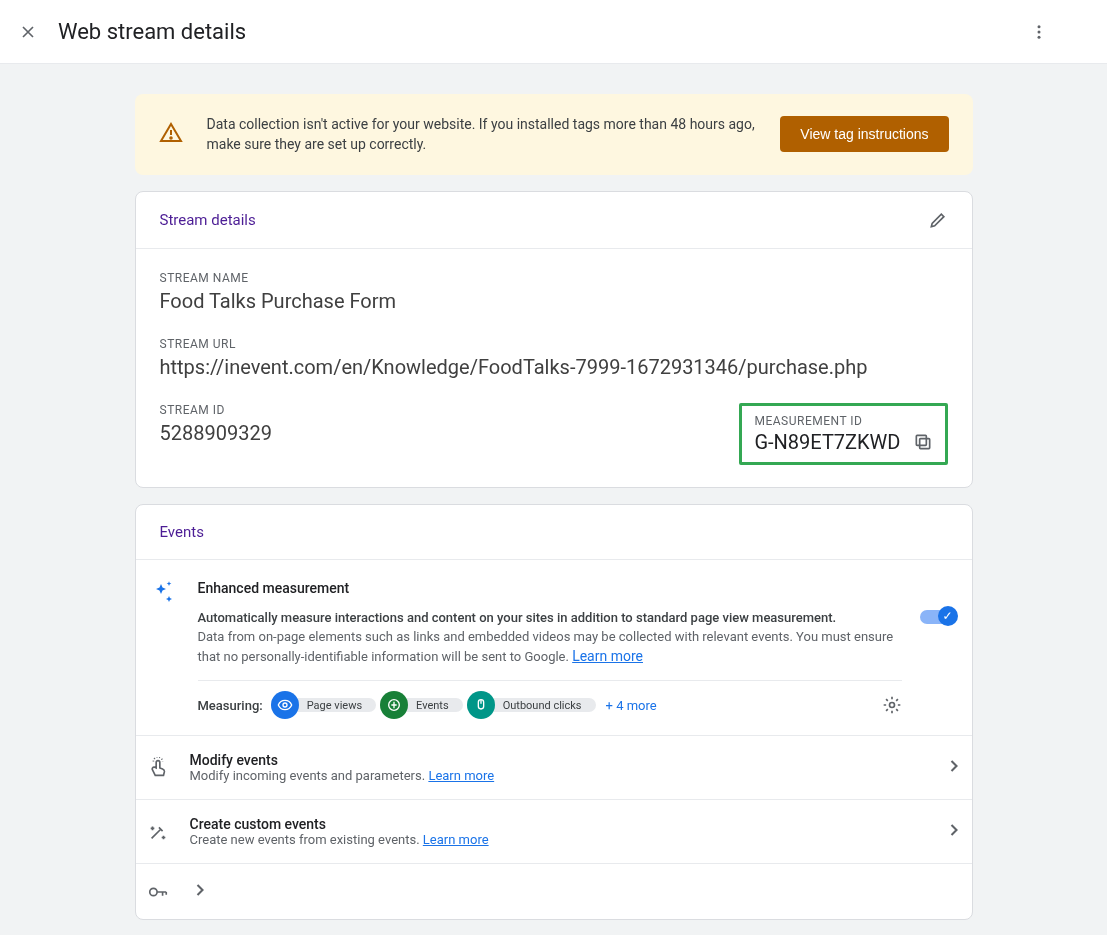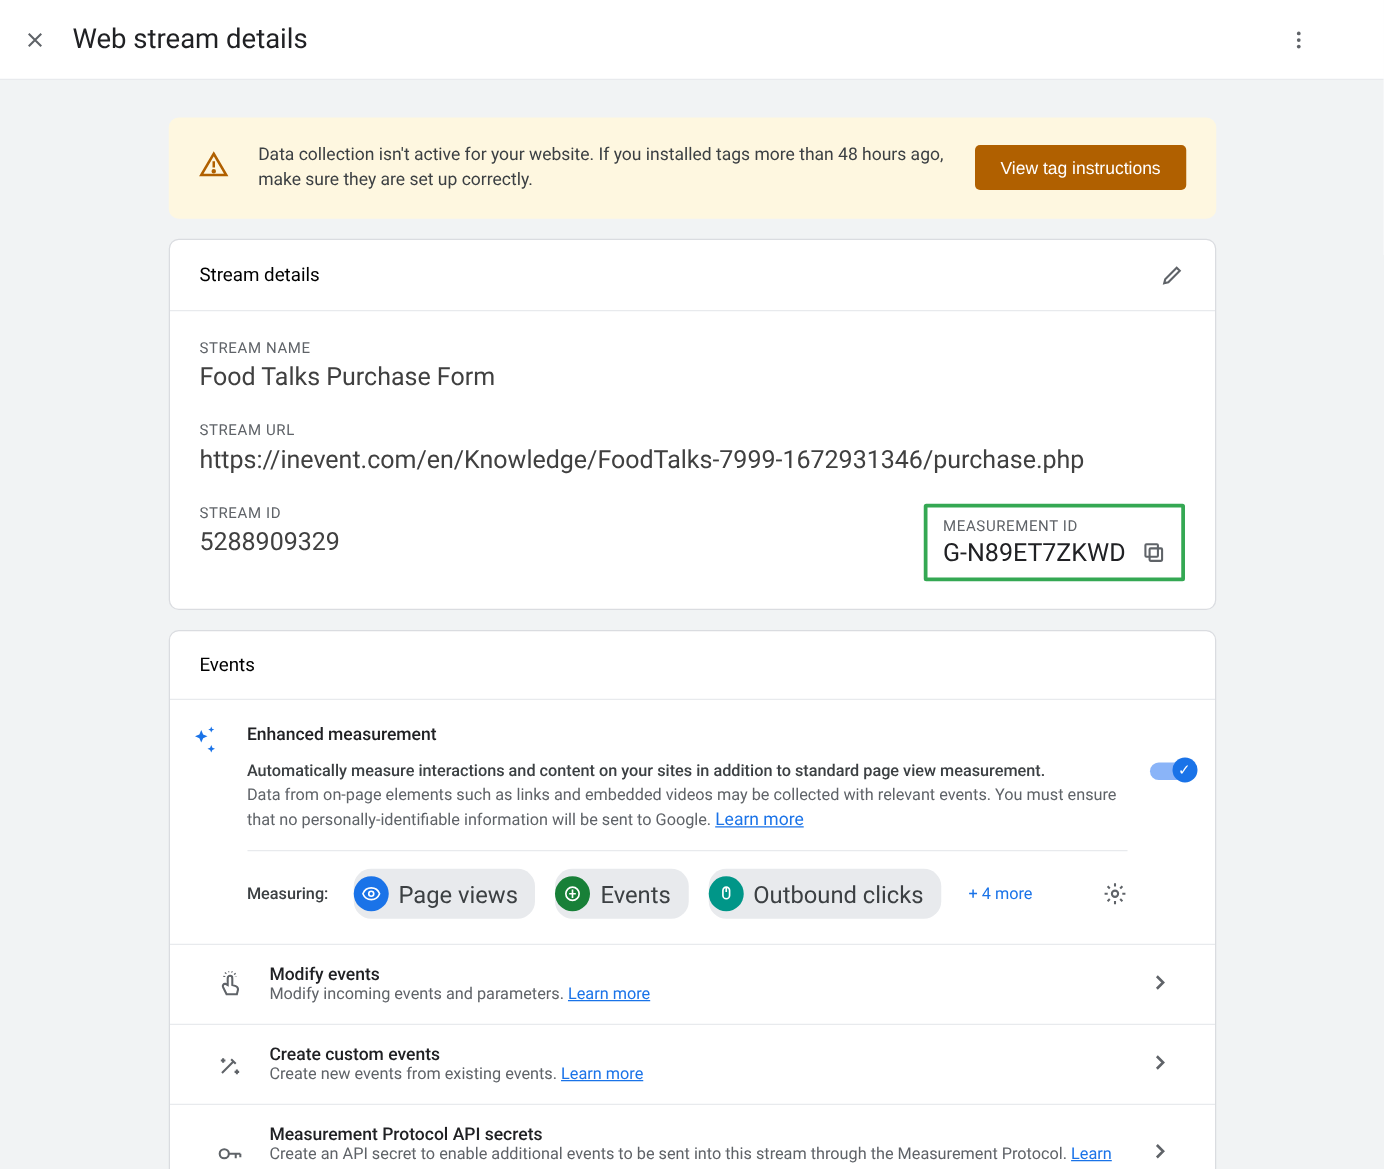--- a/index.html
+++ b/index.html
@@ -75,7 +75,7 @@
     align-items: center;
     justify-content: space-between;
     font-size: 15px;
-    color: #000000;
+    color: #4c1d95;
   }
   .card-body { padding: 22px 24px; }
   .field-label {

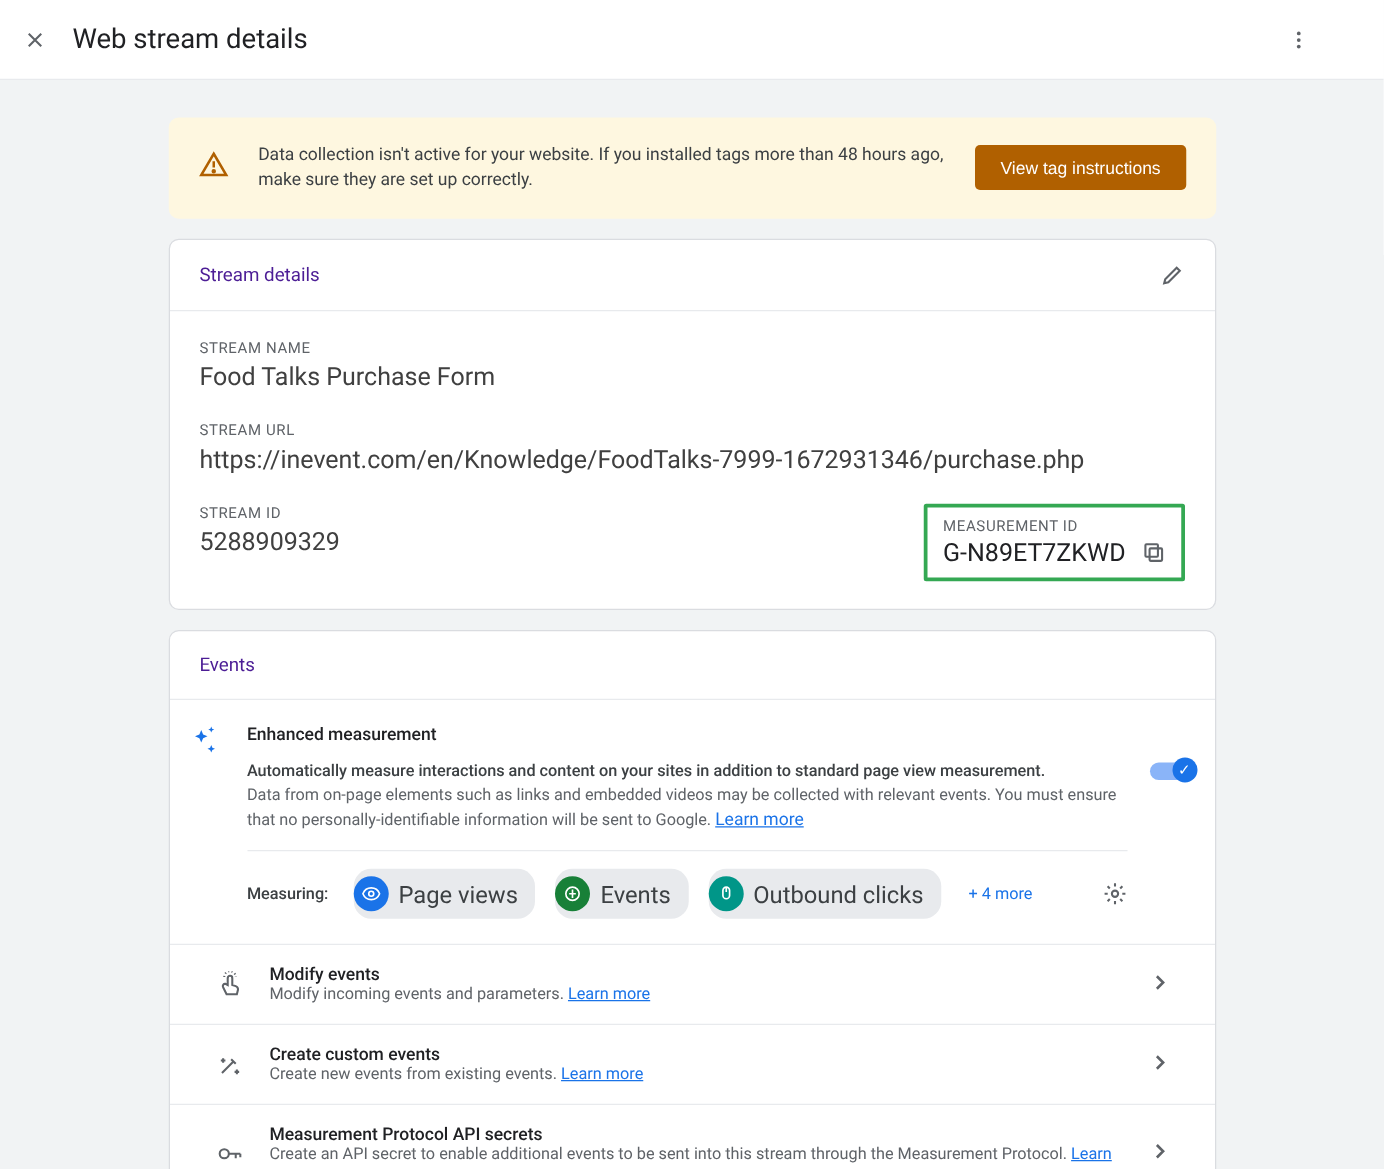--- a/index.html
+++ b/index.html
@@ -119,7 +119,7 @@
   }
   .toggle-check { color:#fff; font-size:12px; }
   .hr { border:none; border-top:1px solid #e8eaed; margin:14px 0;}
-  .measuring-row { display:flex; align-items:center; gap:16px; flex-wrap:wrap; }
+  .measuring-row { display:flex; align-items:center; gap:4px; flex-wrap:wrap; }
   .measuring-label { font-size:13px; font-weight:500; color:#3c4043; margin-right:4px;}
   .chip {
     display:inline-flex; align-items:center;

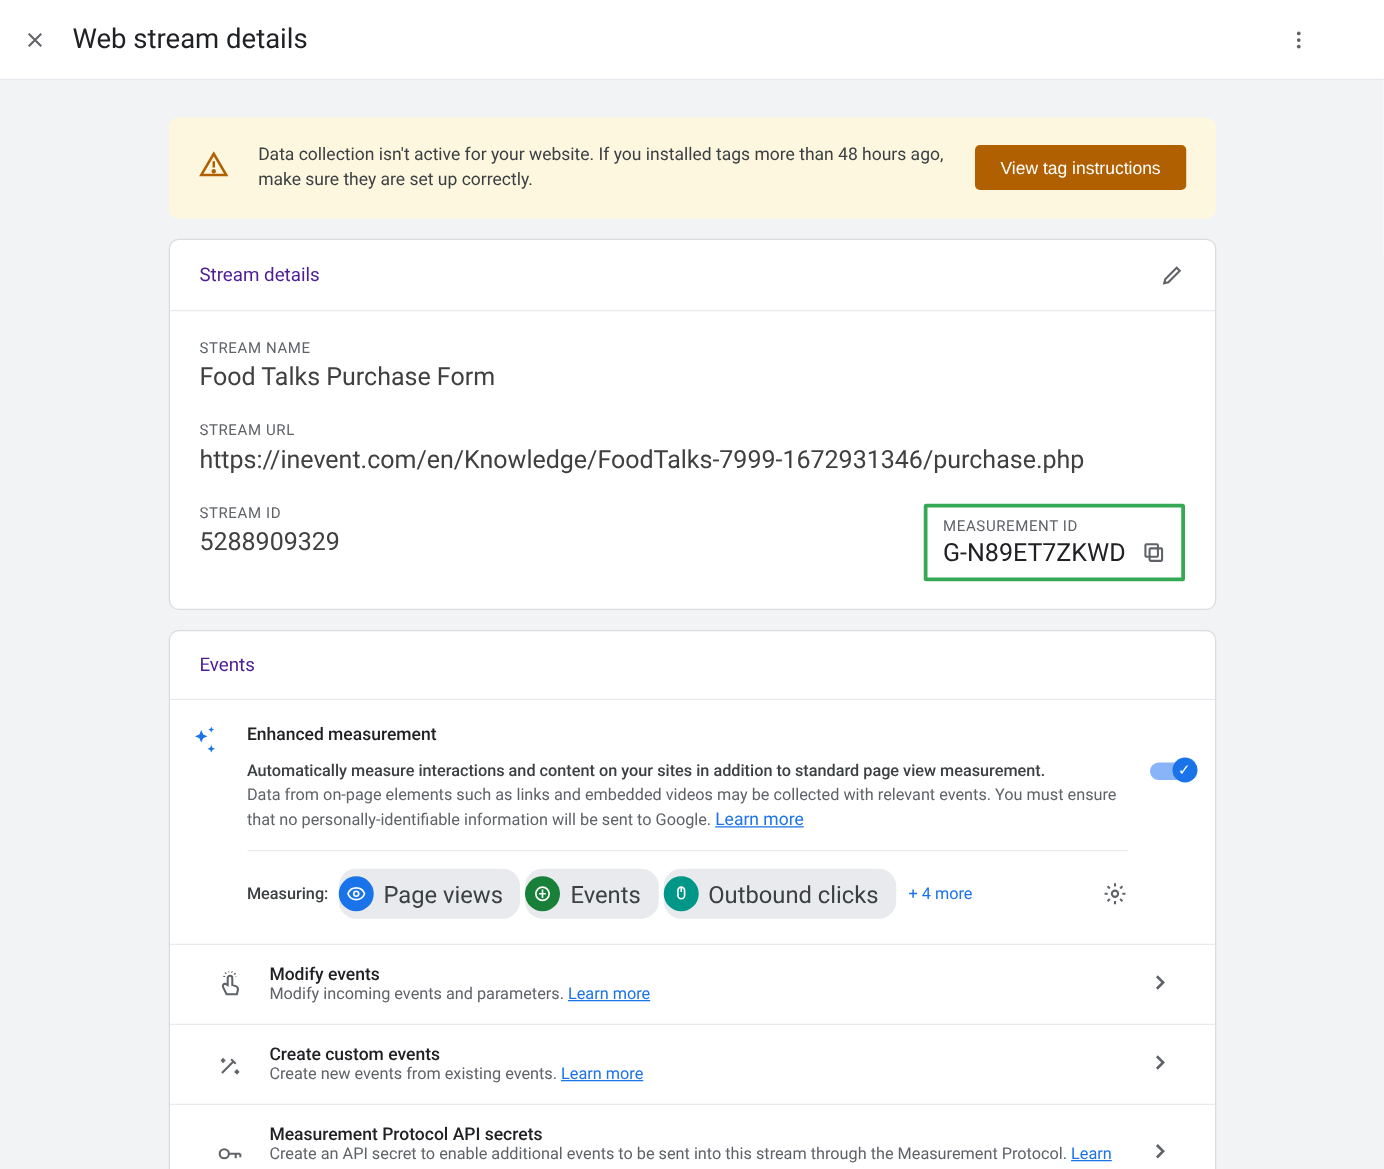--- a/index.html
+++ b/index.html
@@ -123,8 +123,8 @@
   .measuring-label { font-size:13px; font-weight:500; color:#3c4043; margin-right:4px;}
   .chip {
     display:inline-flex; align-items:center;
-    background:#e8eaed; border-radius:14px; height:40px; padding-right:14px;
-    font-size:19px; color:#3c4043;
+    background:#e8eaed; border-radius:14px; height:14px; padding-right:14px;
+    font-size:11px; color:#3c4043;
   }
   .chip-icon {
     width:28px; height:28px; border-radius:50%;

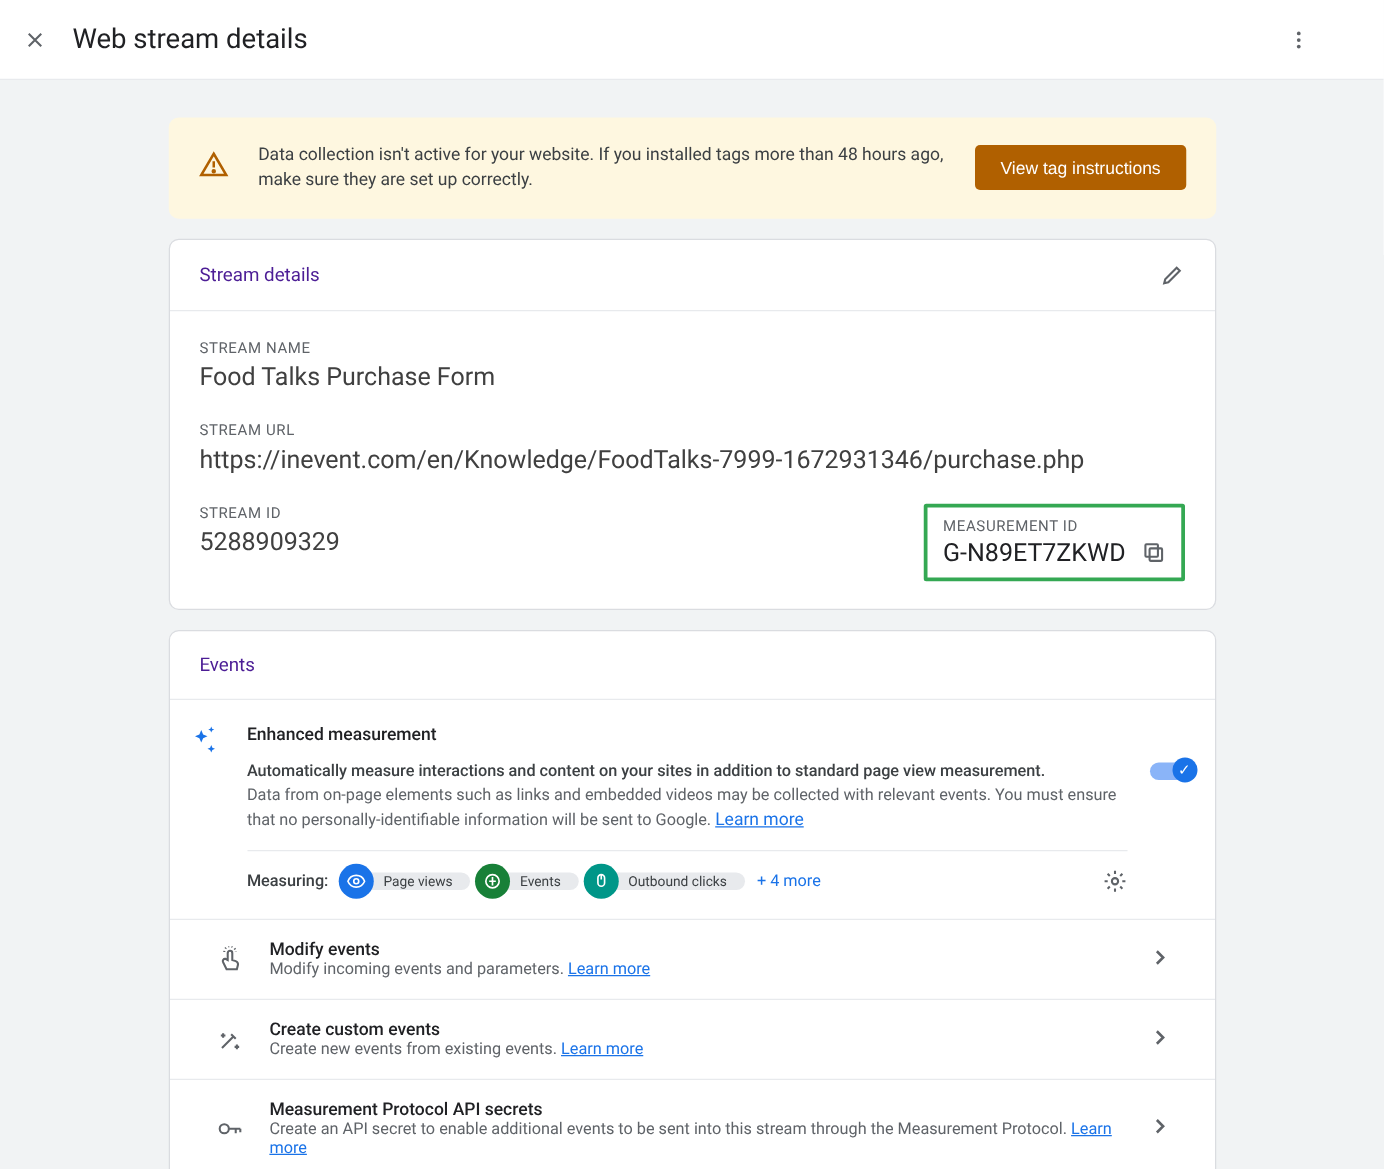--- a/index.html
+++ b/index.html
@@ -137,7 +137,7 @@
   .more-link { font-size:13px; color:#1a73e8; cursor:pointer; margin-left:6px;}
   .list-row {
     display:flex; align-items:center; gap:18px;
-    padding:16px 34px; border-top:1px solid #e8eaed;
+    padding:16px 8px; border-top:1px solid #e8eaed;
     cursor:pointer;
   }
   .list-icon { flex:0 0 28px; color:#5f6368; display:flex; justify-content:center;}

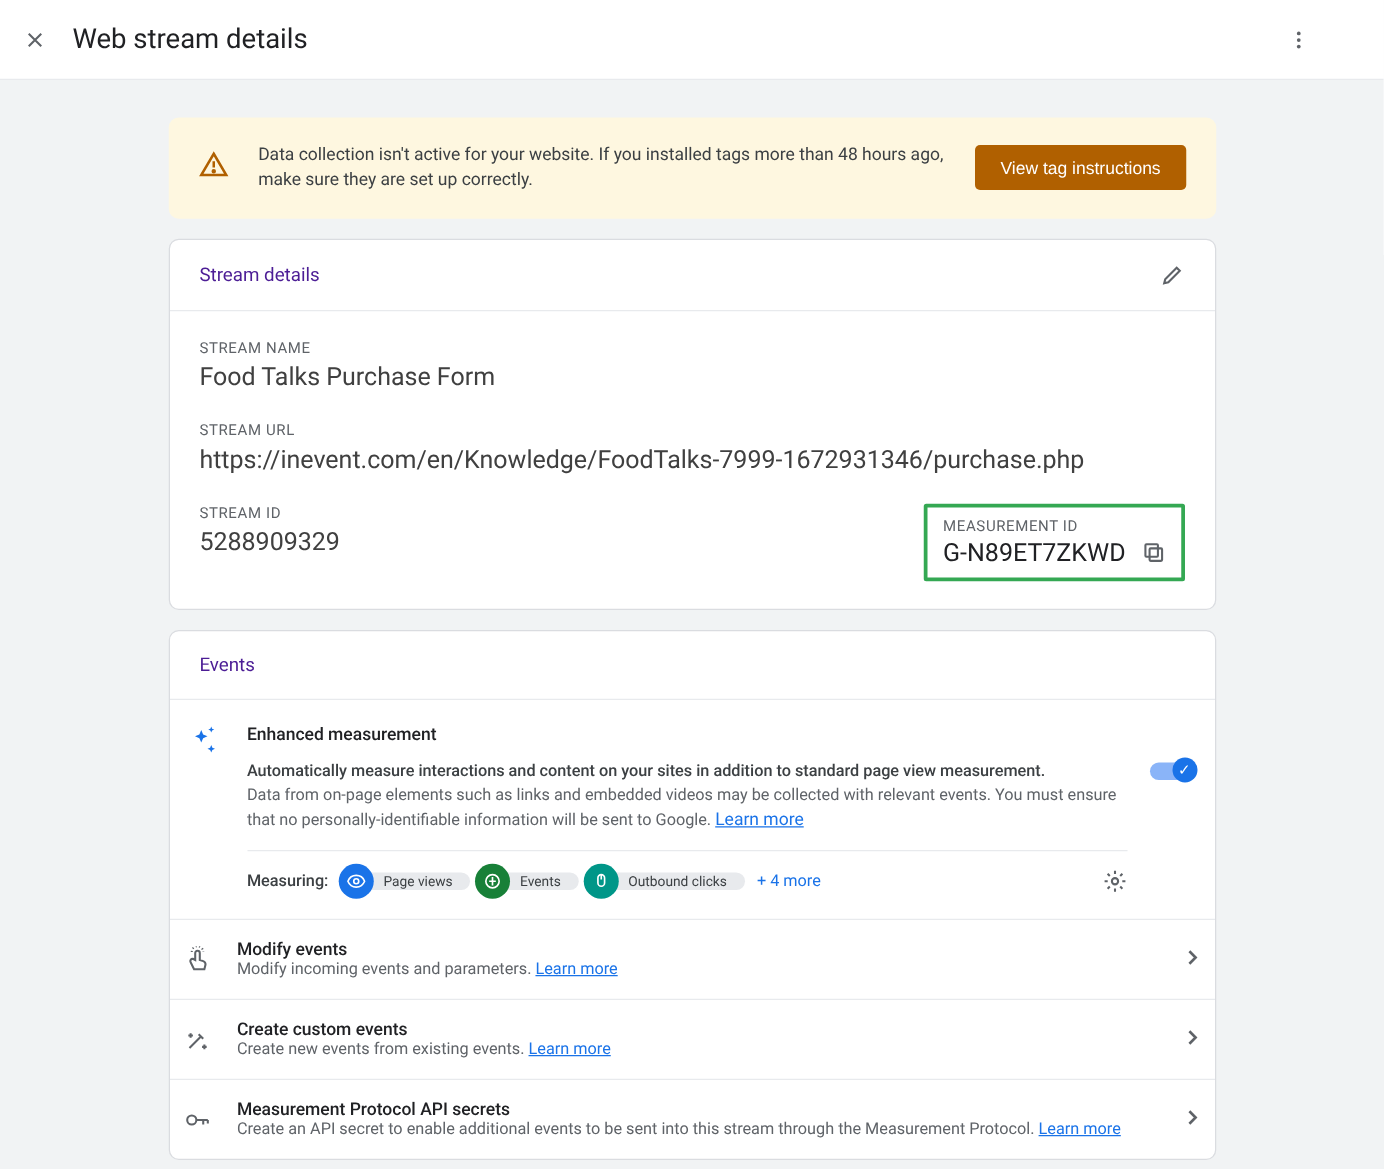--- a/index.html
+++ b/index.html
@@ -340,10 +340,6 @@
                   <path d="M11 12 L21 12 M17 12 L17 16 M21 12 L21 15"></path>
                 </svg>
         </div>
-        <div class="list-content">
-          <div class="list-title">Measurement Protocol API secrets</div>
-          <div class="list-sub"><span>Create an API secret to enable additional events to be sent into this stream through the Measurement Protocol. </span><span class="learn-more">Learn more</span></div>
-        </div>
         <div class="chevron">
           <svg width="20" height="20" viewBox="0 0 24 24" fill="none" stroke="currentColor" stroke-width="2.5">
                   <path d="M9 6 L15 12 L9 18"></path>

